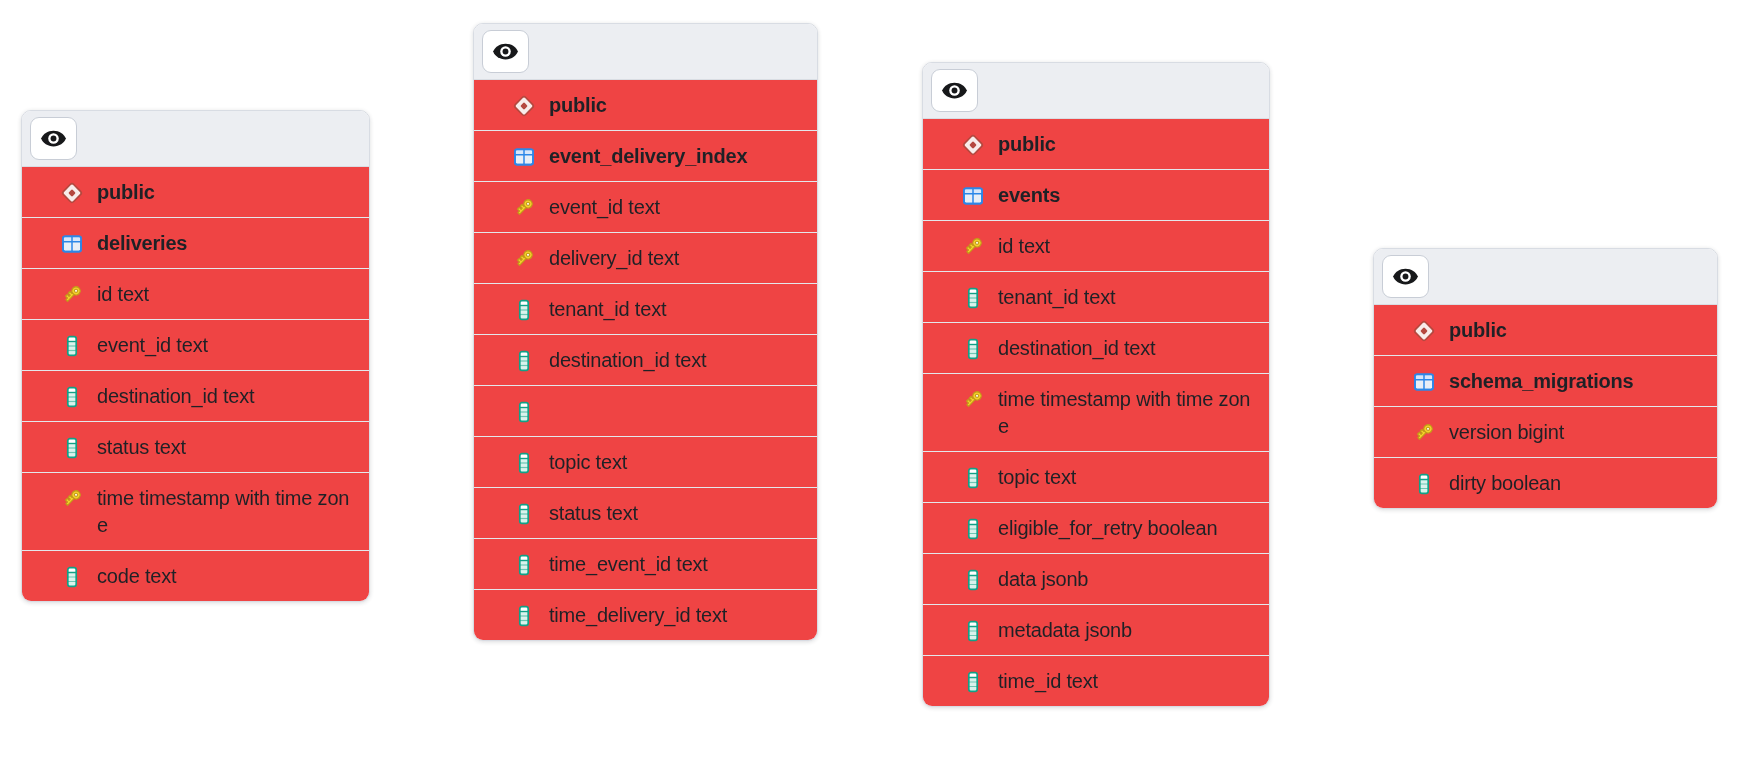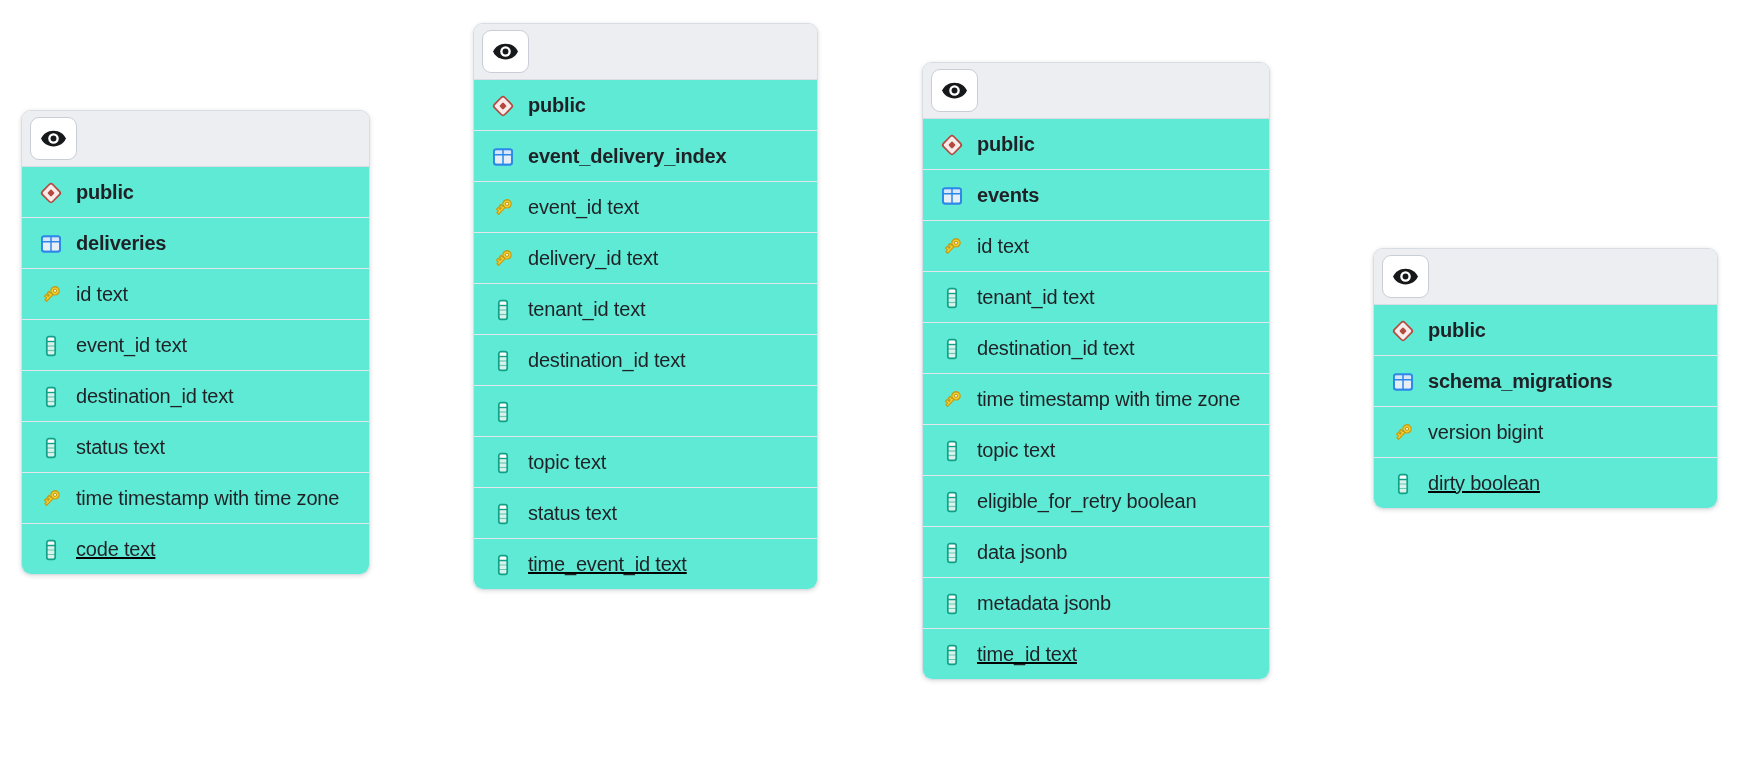--- a/index.html
+++ b/index.html
@@ -38,9 +38,9 @@
     display: flex;
     align-items: flex-start;
     gap: 13px;
-    padding: 12px 12px 11px 17px;
+    padding: 12px 12px 11px 38px;
     border-bottom: 1px solid #e4e7eb;
-    background: #5eead4;
+    background: #ef4444;
   }
   .row:last-child { border-bottom: none; text-decoration: underline; }
   .row .icon {

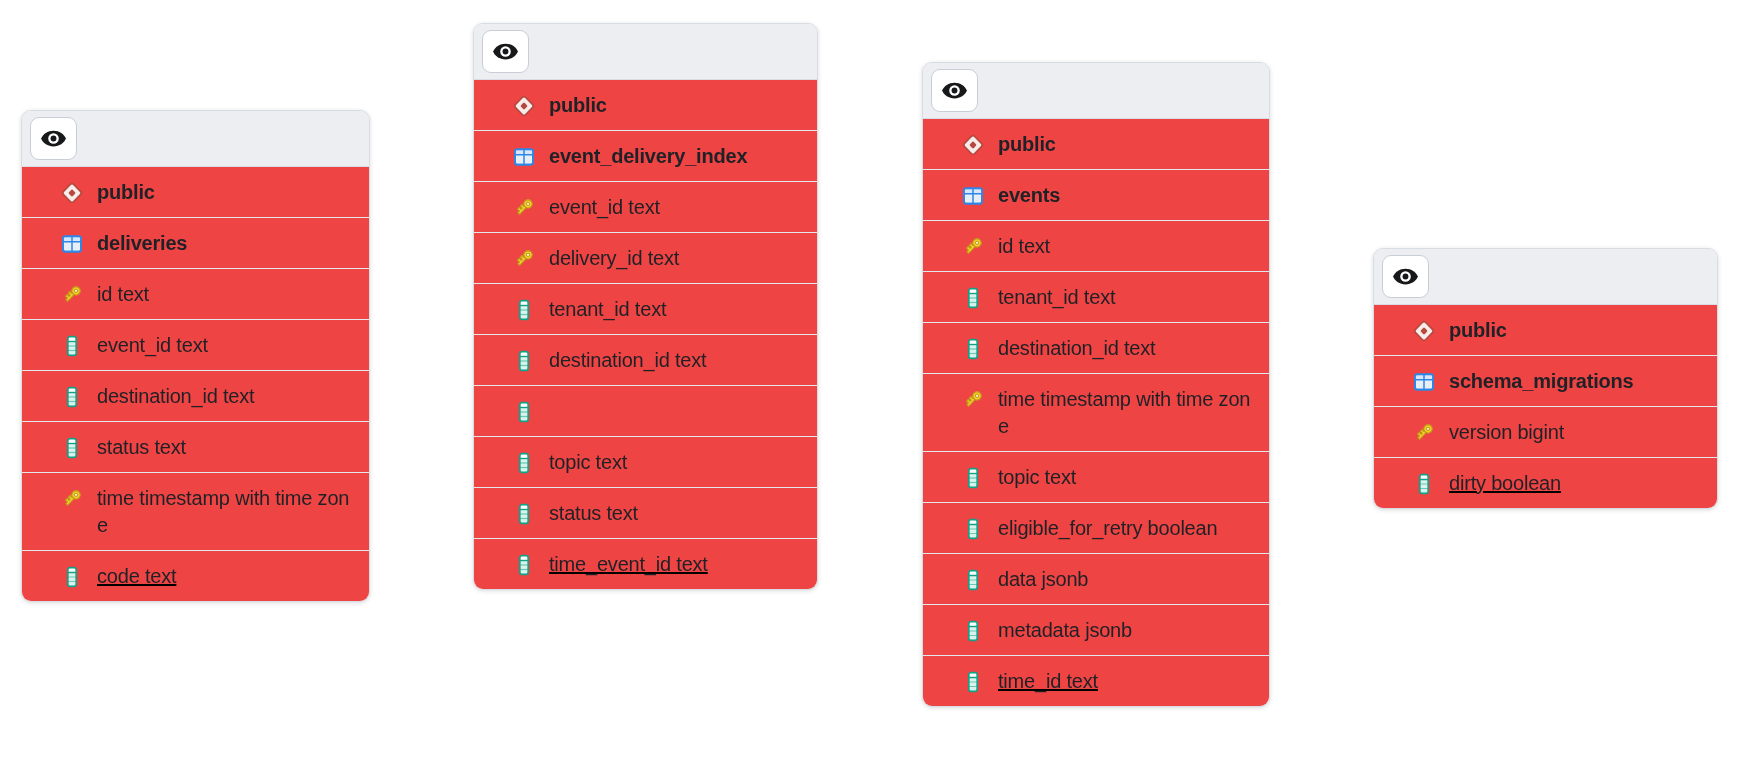--- a/index.html
+++ b/index.html
@@ -42,7 +42,7 @@
     border-bottom: 1px solid #e4e7eb;
     background: #ef4444;
   }
-  .row:last-child { border-bottom: none; text-decoration: underline; }
+  .row:last-child { border-bottom: none; }
   .row .icon {
     flex: 0 0 24px;
     width: 24px; height: 27px;

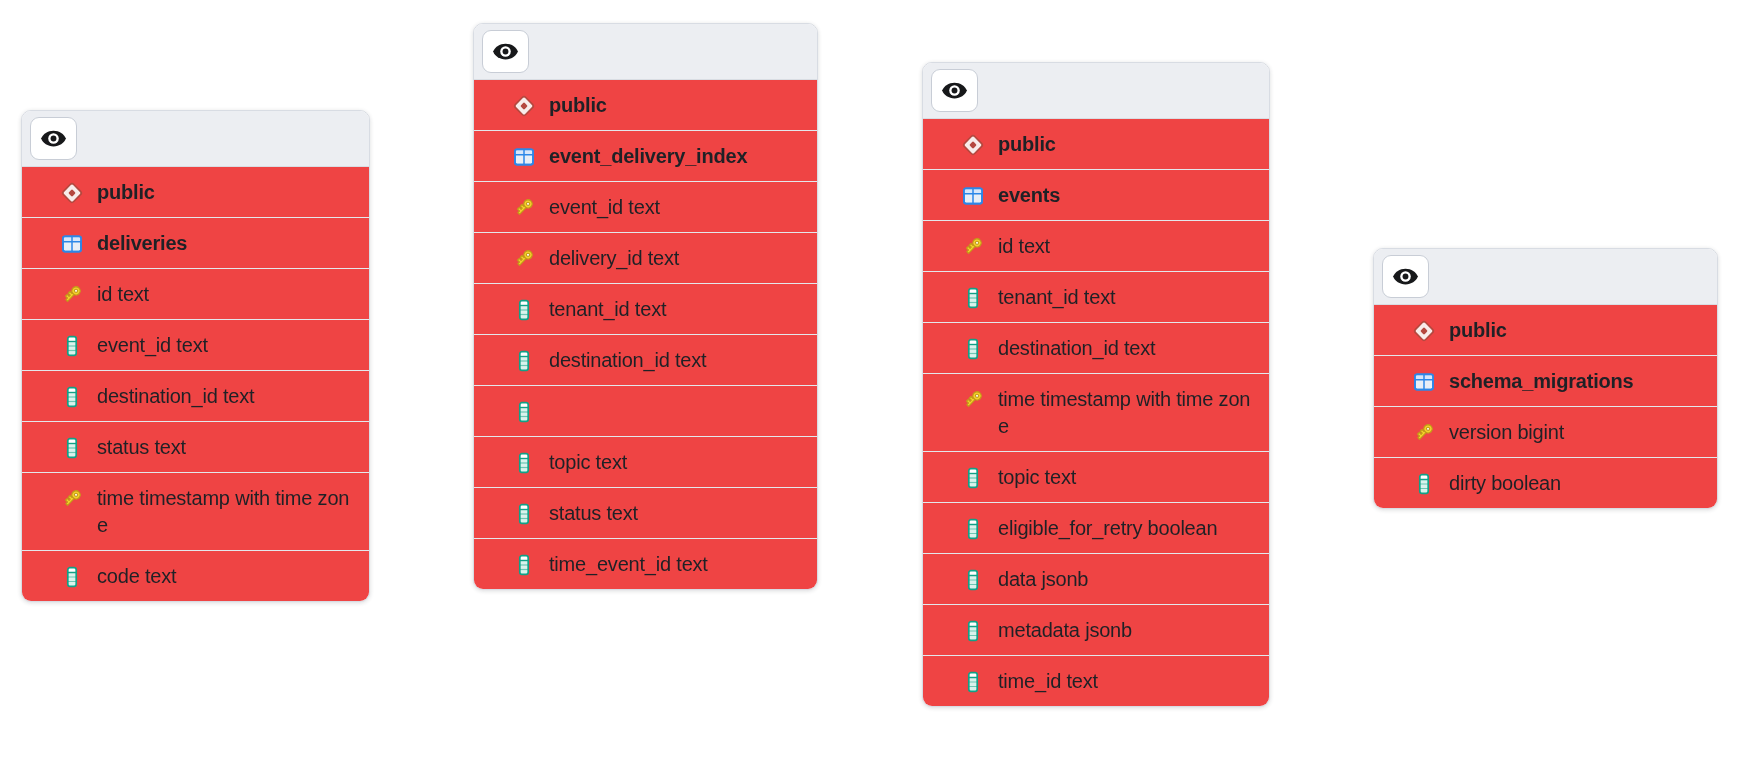--- a/index.html
+++ b/index.html
@@ -307,6 +307,19 @@
         </span>
         <span class="label">time_event_id text</span>
       </div>
+      <div class="row">
+        <span class="icon">
+          <svg width="24" height="24" viewBox="0 0 24 24">
+            <rect x="7.8" y="2.6" width="8.4" height="18.8" rx="2.2" fill="#ffffff"></rect>
+            <path d="M7.8 7.5h8.4v11.7a2.2 2.2 0 0 1-2.2 2.2h-4a2.2 2.2 0 0 1-2.2-2.2z" fill="#d9f2ec"></path>
+            <line x1="7.8" y1="7.5" x2="16.2" y2="7.5" stroke="#11a187" stroke-width="1.4"></line>
+            <line x1="7.8" y1="12" x2="16.2" y2="12" stroke="#6cc7b4" stroke-width="1.2"></line>
+            <line x1="7.8" y1="16.5" x2="16.2" y2="16.5" stroke="#6cc7b4" stroke-width="1.2"></line>
+            <rect x="7.8" y="2.6" width="8.4" height="18.8" rx="2.2" fill="none" stroke="#11a187" stroke-width="1.7"></rect>
+          </svg>
+        </span>
+        <span class="label">time_delivery_id text</span>
+      </div>
     </div>
     <div class="table-card" style="left: 922px; top: 62px; width: 348px;">
     <div class="card-header">

